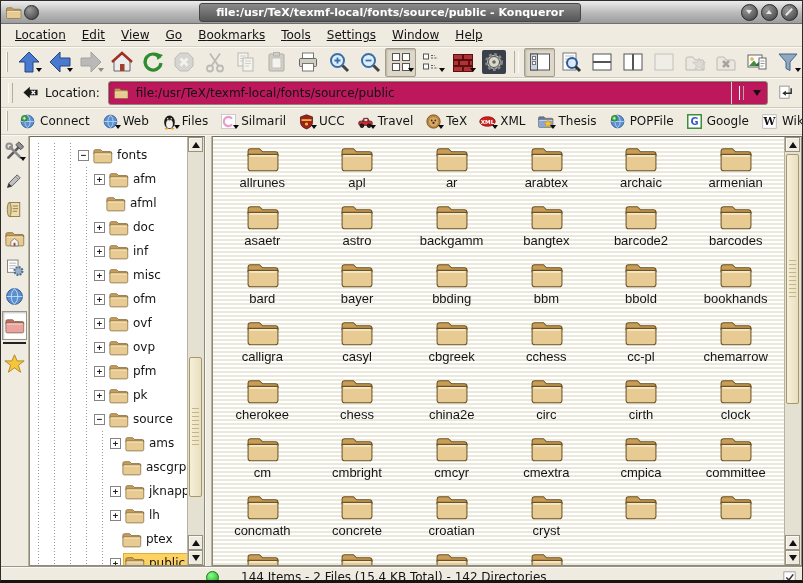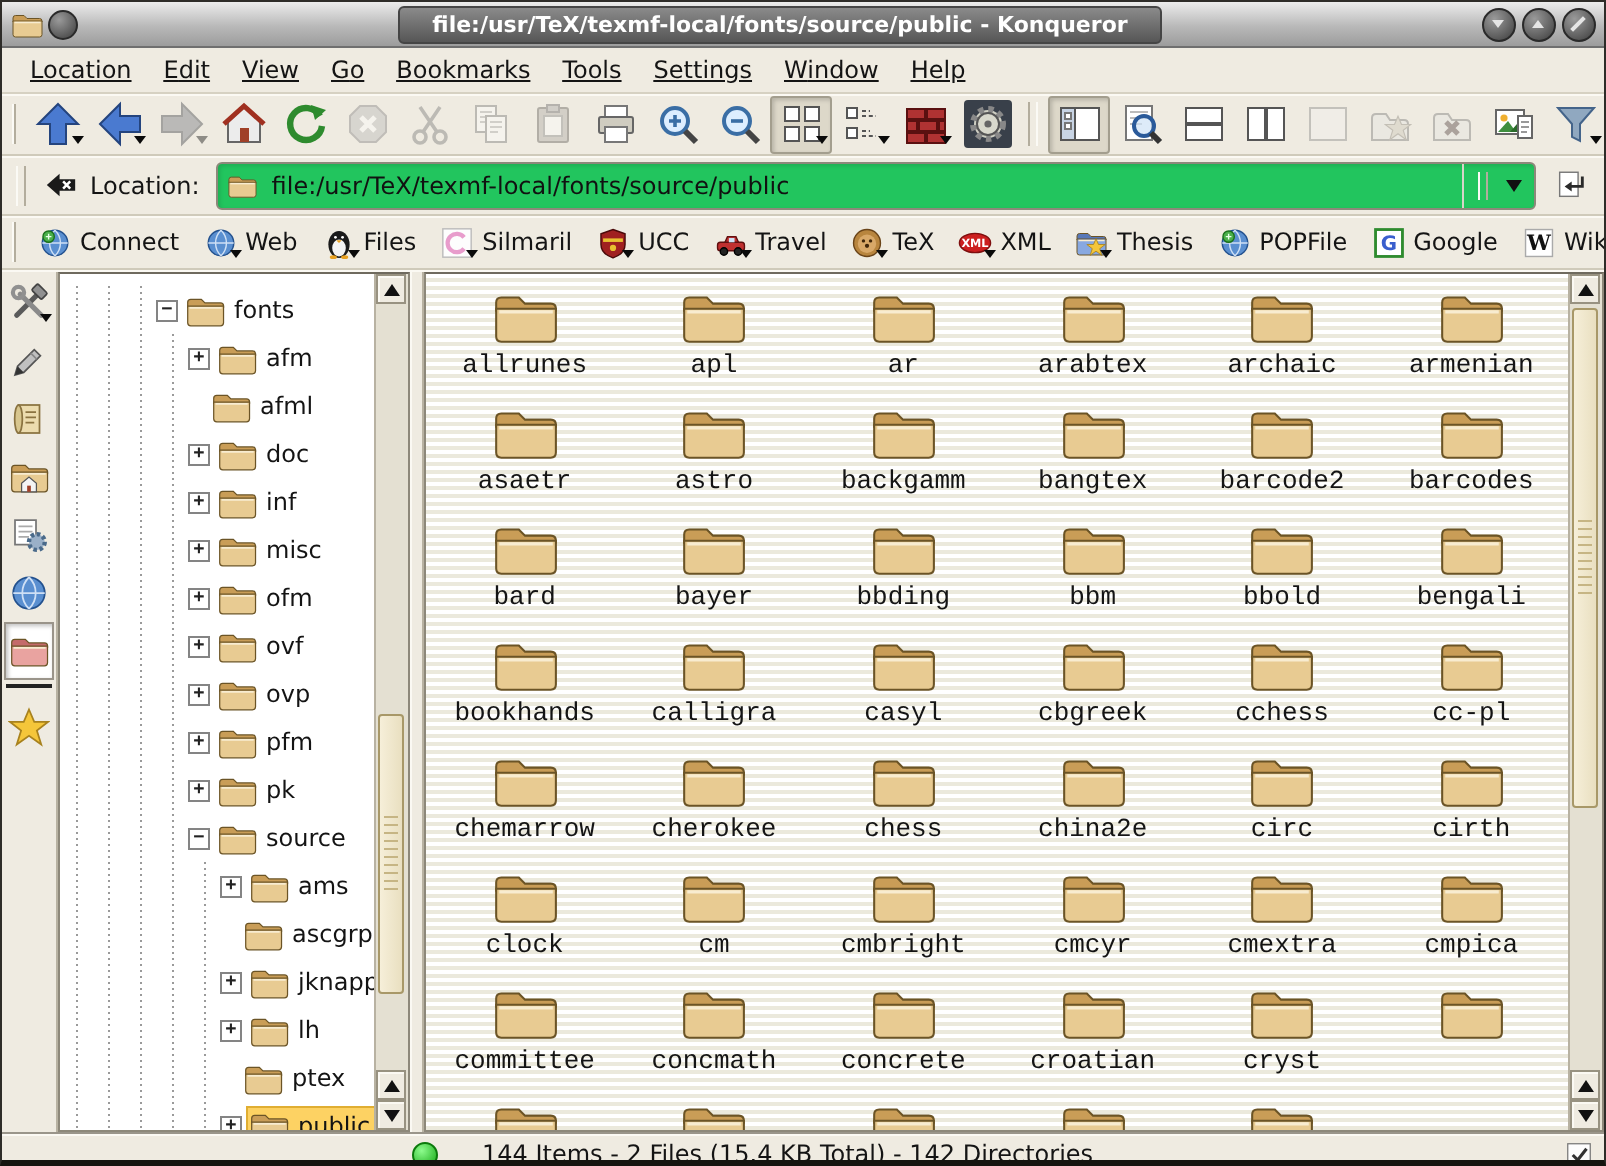--- a/index.html
+++ b/index.html
@@ -42,7 +42,7 @@
   
   .locbar{height:29px;padding:0 4px;gap:4px;}
   .loclabel{margin:0 4px 0 2px;white-space:nowrap;}
-  .combo{flex:1;display:flex;align-items:center;background:#22c55e;border:1px solid #8d887a;
+  .combo{flex:1;display:flex;align-items:center;background:#be185d;border:1px solid #8d887a;
     border-radius:3px;height:22px;padding:0 2px 0 4px;box-shadow:inset 1px 1px 2px rgba(0,0,0,.12);gap:5px;}
   .combo .val{flex:1;border:0;outline:0;font:12px "DejaVu Sans",sans-serif;background:transparent;color:#111;}
   .combo-dd{display:flex;align-items:center;gap:4px;padding:0 4px;border-left:1px solid #d8d4c8;height:100%;}

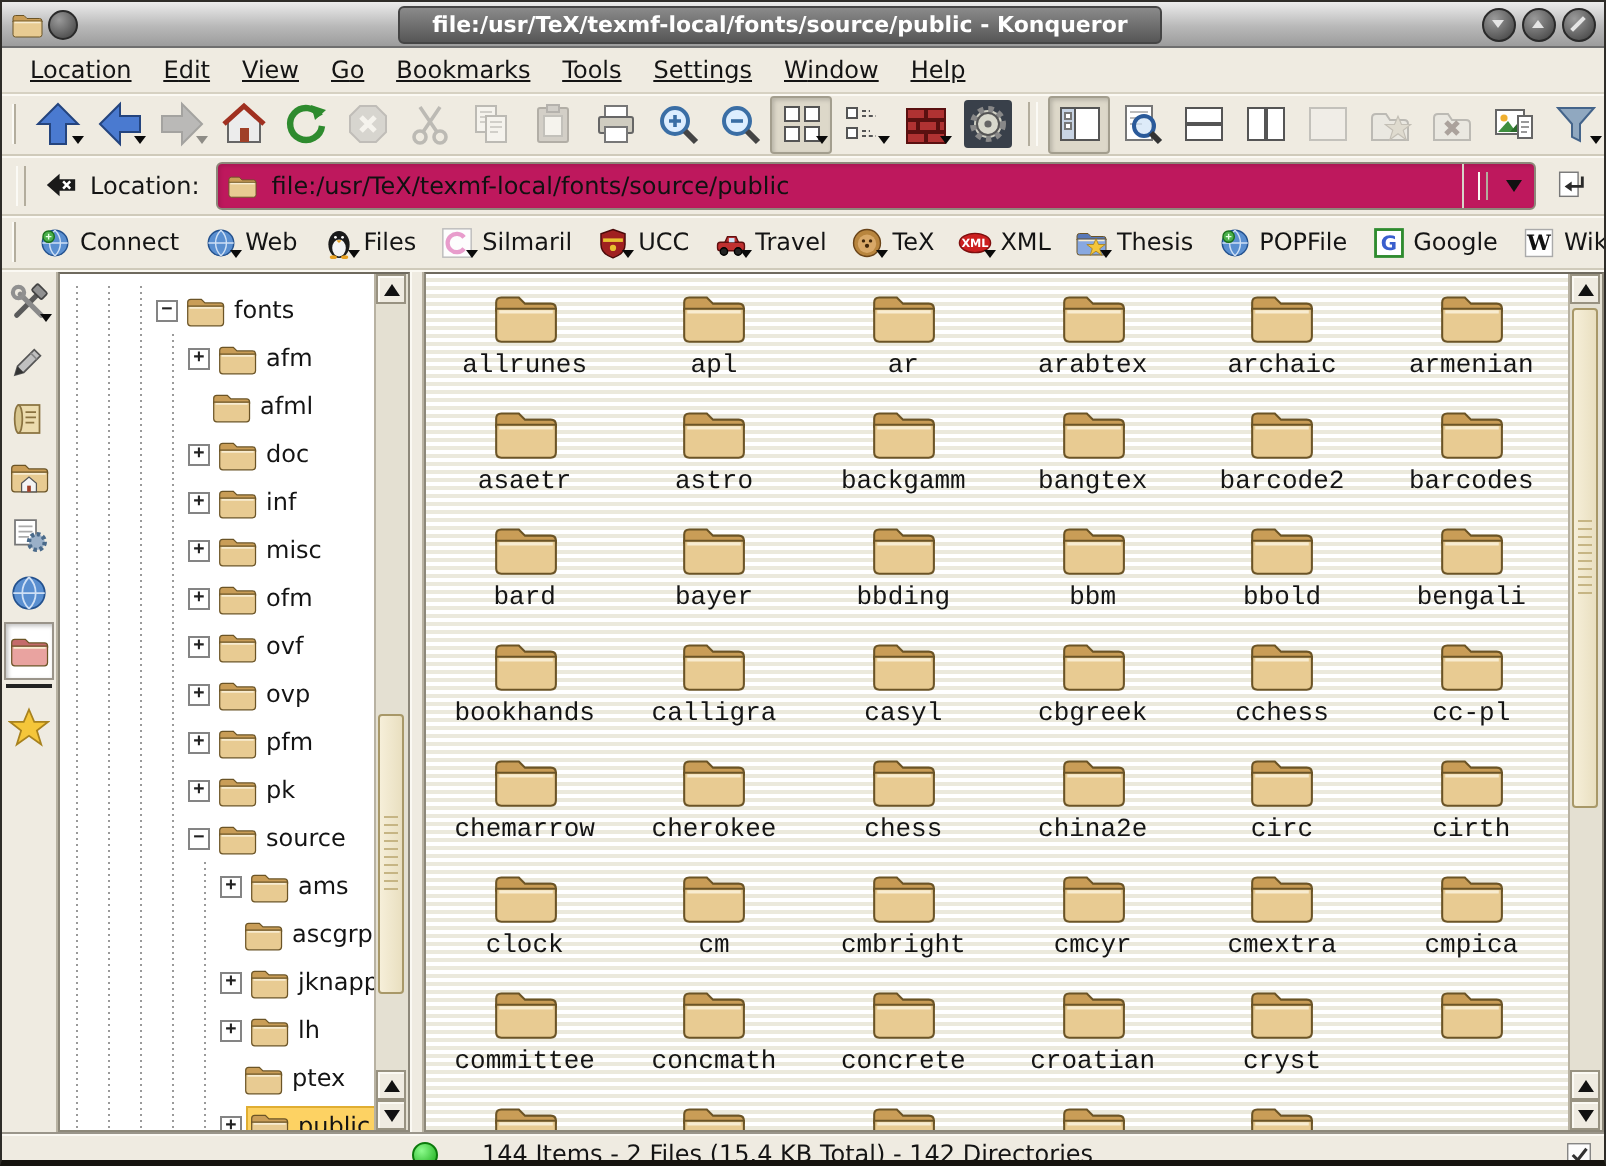--- a/index.html
+++ b/index.html
@@ -76,7 +76,7 @@
   .grid{position:absolute;left:2px;top:4px;right:18px;display:grid;grid-template-columns:repeat(6,1fr);}
   .gcell{height:56px;display:flex;flex-direction:column;align-items:center;justify-content:flex-start;padding-top:2px;}
   .gcell svg{width:35px;height:31px;}
-  .glabel{font-family:Liberation Mono, monospace;font-size:13px;margin-top:1px;white-space:nowrap;text-align:center;}
+  .glabel{font-family:Liberation Sans, sans-serif;font-size:13px;margin-top:1px;white-space:nowrap;text-align:center;}
   
   .vsb{position:absolute;right:0;top:0;bottom:0;width:16px;background:#e4e0d2;border-left:1px solid #b8b2a2;}
   .sbb{position:absolute;left:0;width:15px;height:15px;background:#efebe1;border:1px solid #989281;box-sizing:border-box;

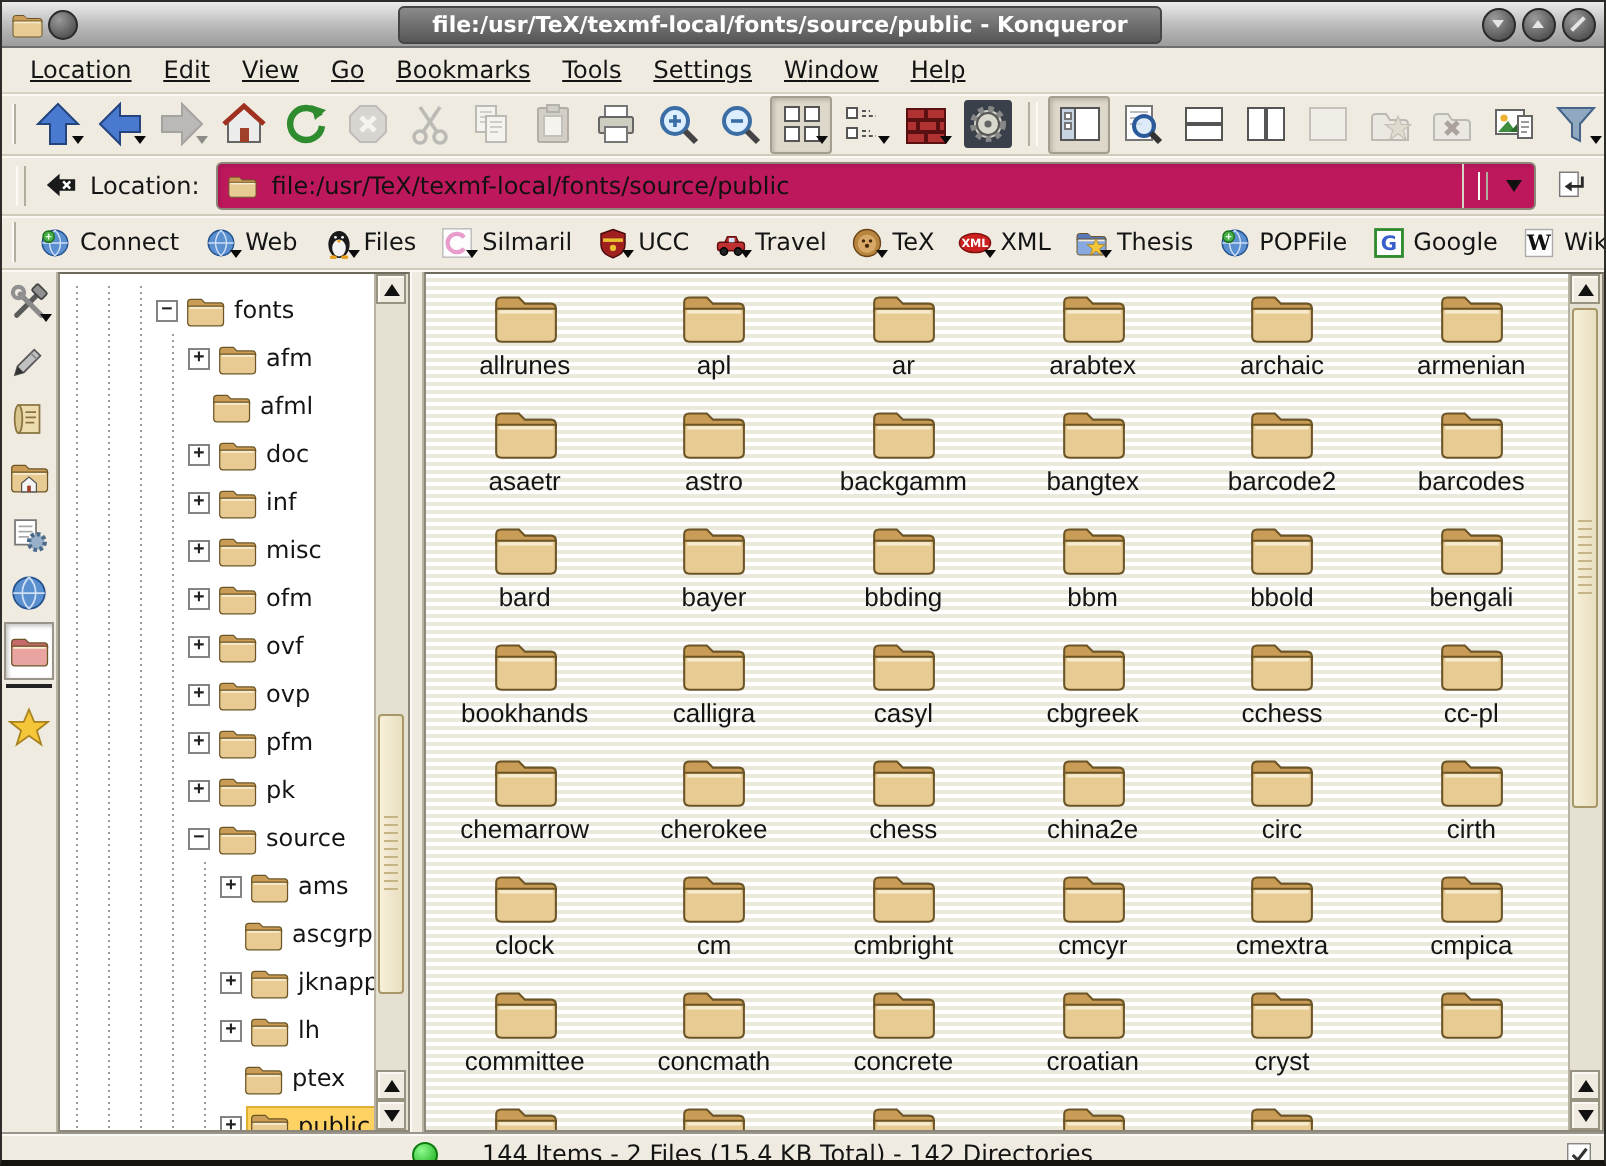--- a/index.html
+++ b/index.html
@@ -1065,12 +1065,6 @@
     <svg>
               <use href="#folder"></use>
             </svg>
-    <span class="glabel">bengali</span>
-          </span>
-          <span class="gcell">
-    <svg>
-              <use href="#folder"></use>
-            </svg>
     <span class="glabel">bookhands</span>
           </span>
           <span class="gcell">

